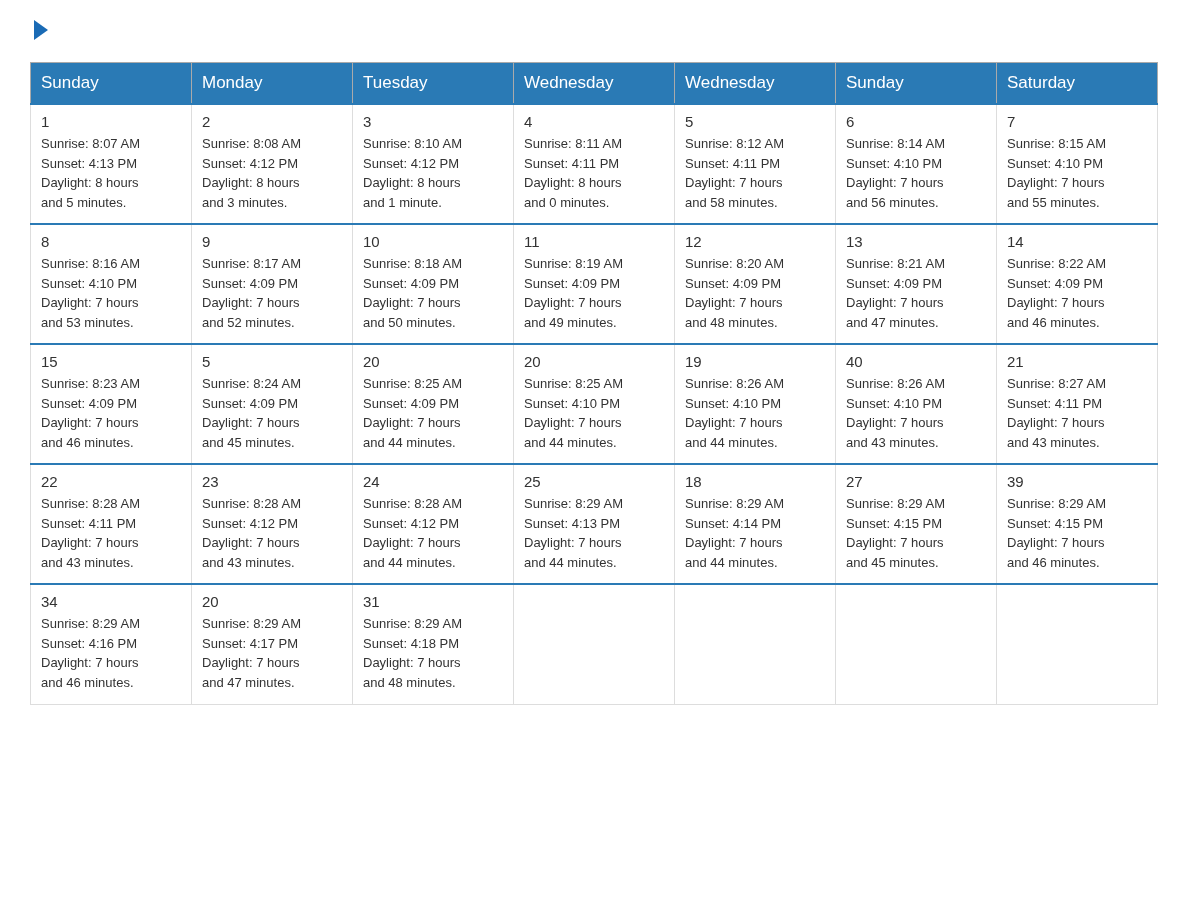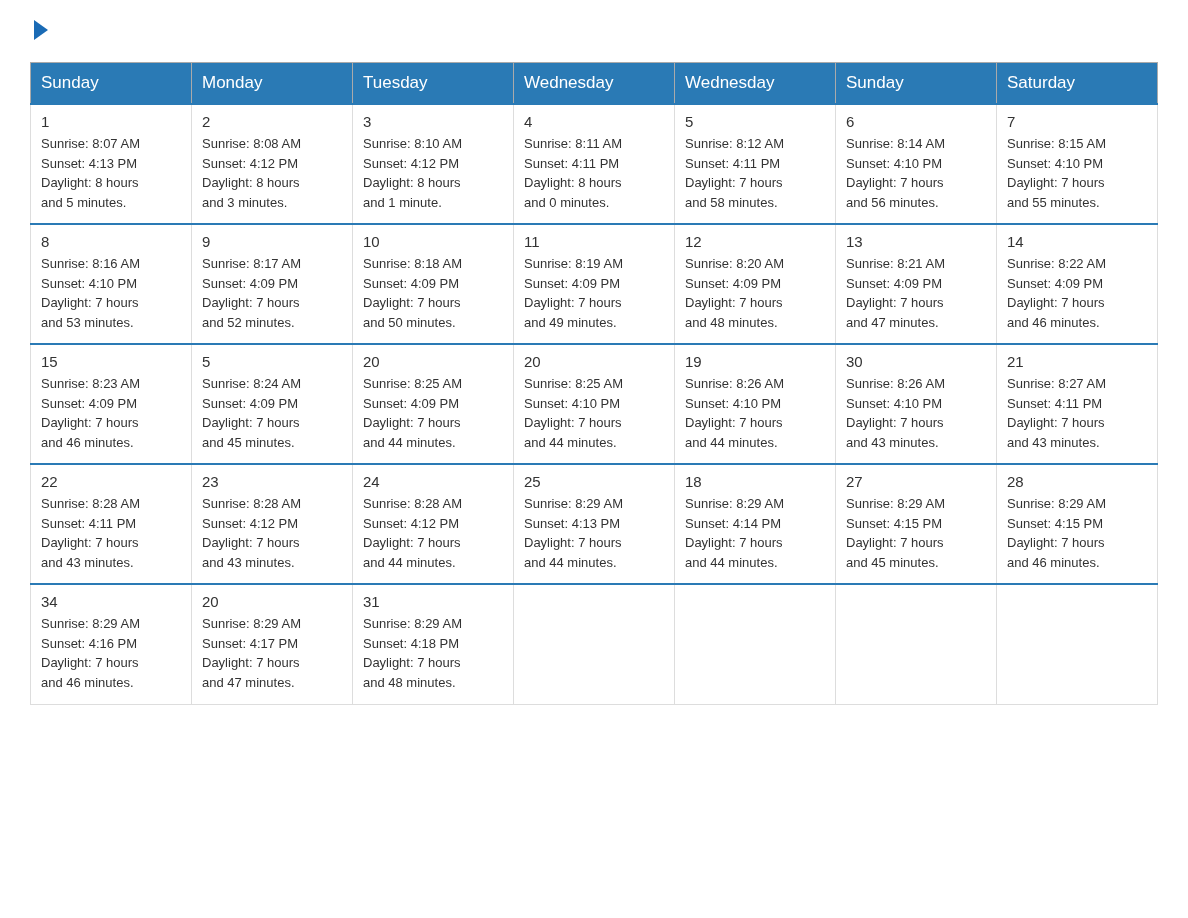--- a/index.html
+++ b/index.html
@@ -205,7 +205,7 @@
         <div class="day-info">Sunrise: 8:26 AM<br>Sunset: 4:10 PM<br>Daylight: 7 hours<br>and 44 minutes.</div>
       </td>
         <td>
-        <span class="day-number">30</span>
+        <span class="day-number">40</span>
         <div class="day-info">Sunrise: 8:26 AM<br>Sunset: 4:10 PM<br>Daylight: 7 hours<br>and 43 minutes.</div>
       </td>
         <td>

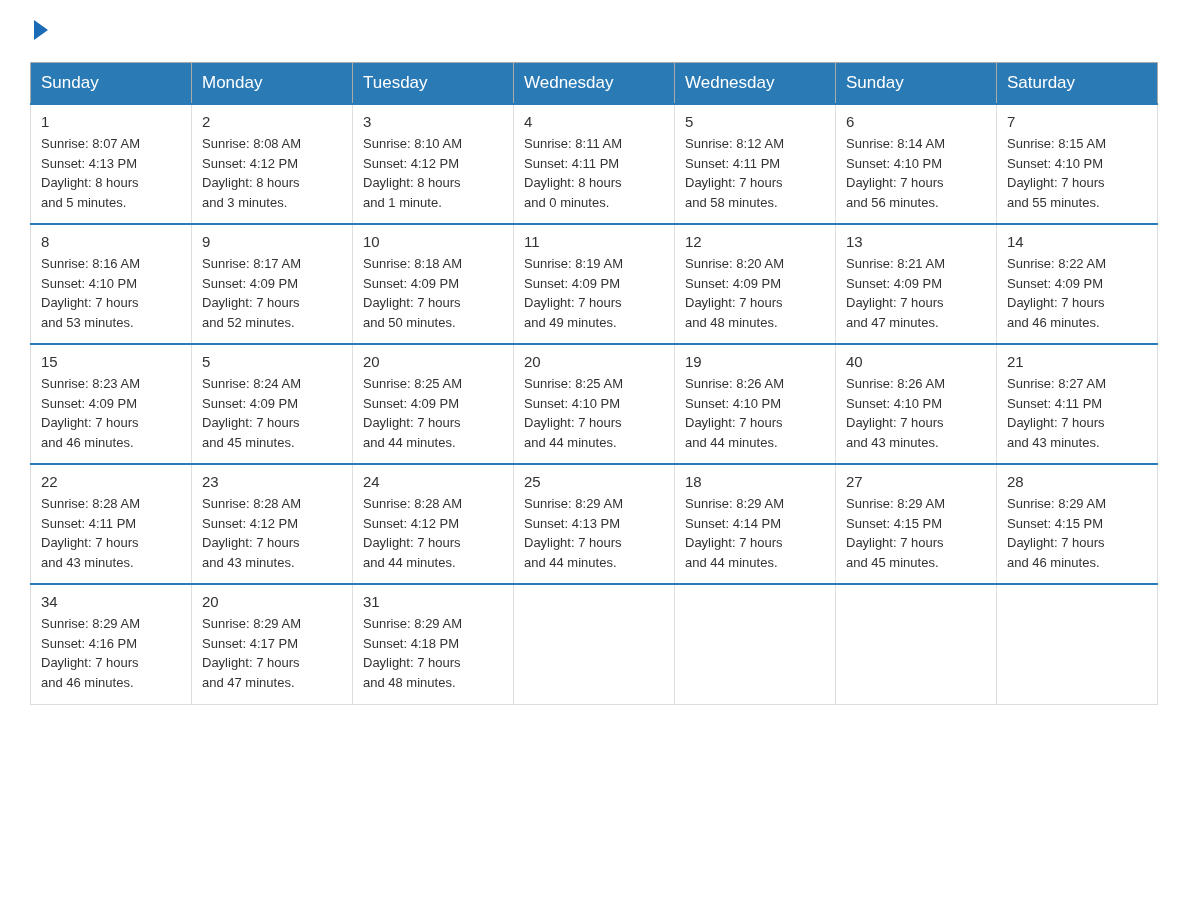--- a/index.html
+++ b/index.html
@@ -239,7 +239,7 @@
         <div class="day-info">Sunrise: 8:29 AM<br>Sunset: 4:15 PM<br>Daylight: 7 hours<br>and 45 minutes.</div>
       </td>
         <td>
-        <span class="day-number">28</span>
+        <span class="day-number">39</span>
         <div class="day-info">Sunrise: 8:29 AM<br>Sunset: 4:15 PM<br>Daylight: 7 hours<br>and 46 minutes.</div>
       </td>
       </tr>

